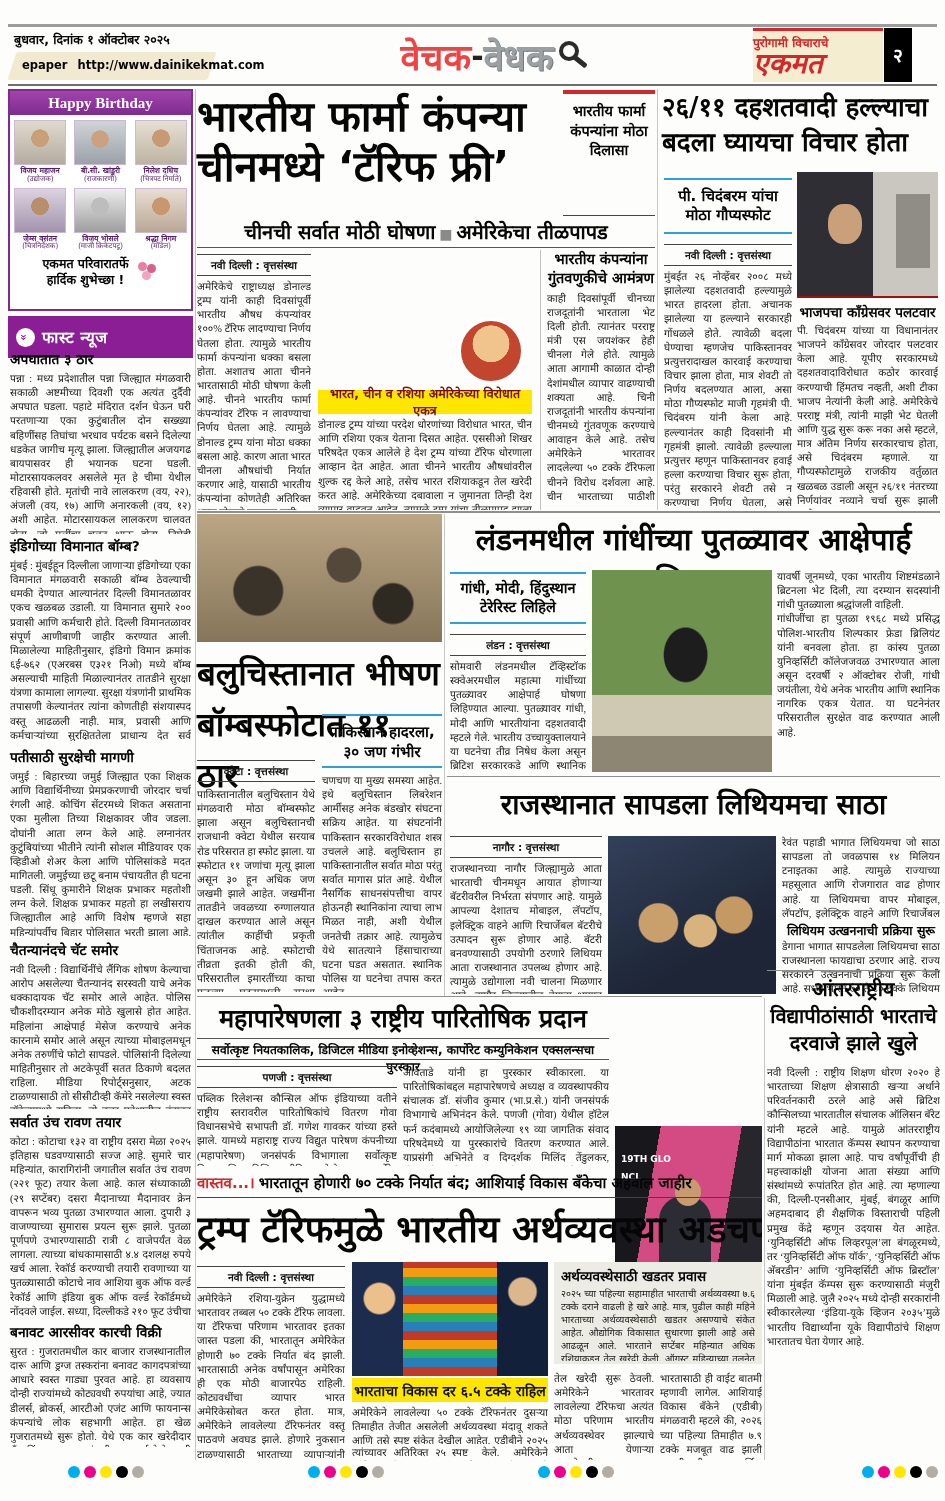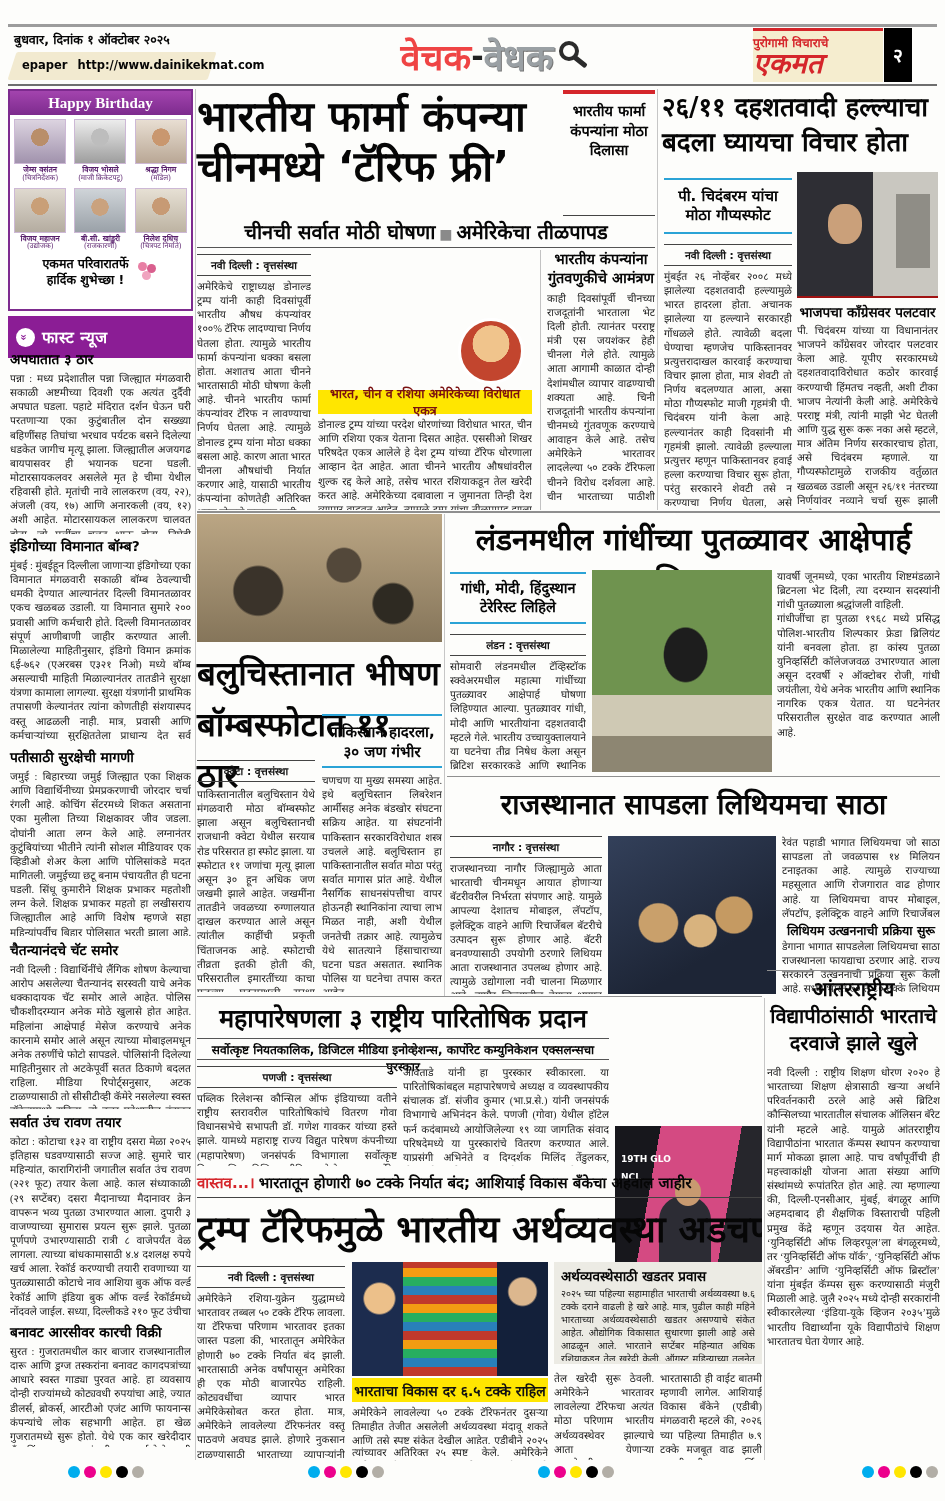--- a/index.html
+++ b/index.html
@@ -84,6 +84,23 @@
 
 <div class="a bday" style="left:8px;top:89px;width:185px;height:222px">
   <div class="bday-bar">Happy Birthday</div>
+  <div style="display:flex;justify-content:space-around;margin-top:5px">
+    <div class="person">
+        <div class="pphoto pg1"></div>
+        <div class="pname">विजय महाजन</div>
+        <div class="prole">(उद्योजक)</div>
+      </div>
+    <div class="person">
+        <div class="pphoto pg2"></div>
+        <div class="pname">बी.सी. खांडुरी</div>
+        <div class="prole">(राजकारणी)</div>
+      </div>
+    <div class="person">
+        <div class="pphoto pg3"></div>
+        <div class="pname">निलेश दधिच</div>
+        <div class="prole">(चित्रपट निर्माते)</div>
+      </div>
+  </div>
   <div style="display:flex;justify-content:space-around;margin-top:4px">
     <div class="person">
         <div class="pphoto pg4"></div>
@@ -99,23 +116,6 @@
         <div class="pphoto pg6"></div>
         <div class="pname">श्रद्धा निगम</div>
         <div class="prole">(मॉडेल)</div>
-      </div>
-  </div>
-  <div style="display:flex;justify-content:space-around;margin-top:5px">
-    <div class="person">
-        <div class="pphoto pg1"></div>
-        <div class="pname">विजय महाजन</div>
-        <div class="prole">(उद्योजक)</div>
-      </div>
-    <div class="person">
-        <div class="pphoto pg2"></div>
-        <div class="pname">बी.सी. खांडुरी</div>
-        <div class="prole">(राजकारणी)</div>
-      </div>
-    <div class="person">
-        <div class="pphoto pg3"></div>
-        <div class="pname">निलेश दधिच</div>
-        <div class="prole">(चित्रपट निर्माते)</div>
       </div>
   </div>
   <div style="display:flex;align-items:center;justify-content:center;gap:8px;margin-top:5px">

